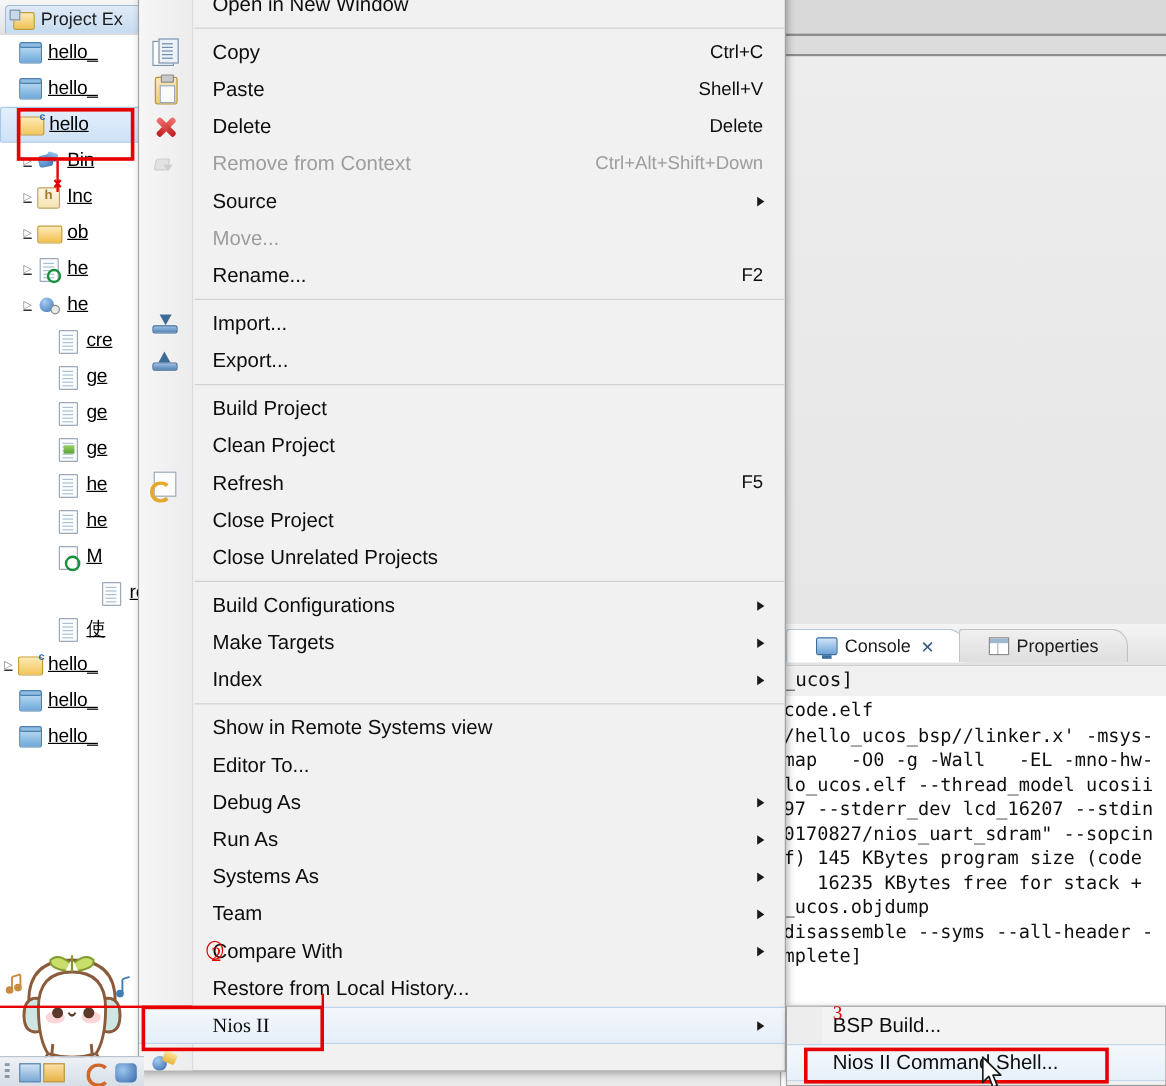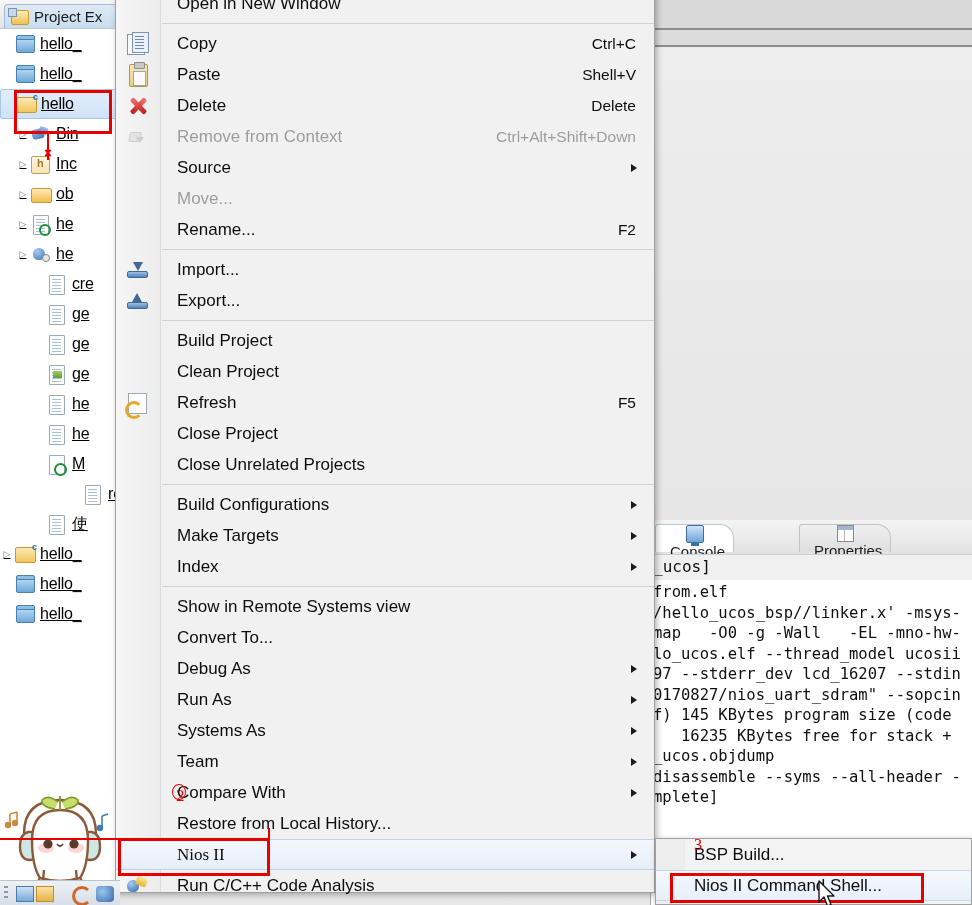--- a/index.html
+++ b/index.html
@@ -94,7 +94,7 @@
   .console-tabbar{position:absolute;left:0;top:0;width:322px;height:34px;
     background:linear-gradient(#f4f4f4,#e2e2e2);}
   .ctab{position:absolute;top:4px;height:28px;display:flex;align-items:center;
-    box-sizing:border-box;padding:0 8px;white-space:nowrap;flex-direction:column;}
+    box-sizing:border-box;padding:0 24px;white-space:nowrap;}
   .ctab.active{left:4px;background:#ffffff;border:1px solid #b9c9d9;border-bottom:none;
     border-top-left-radius:3px;border-top-right-radius:14px;}
   .ctab.inactive{left:148px;background:linear-gradient(#f0f0f0,#dedede);

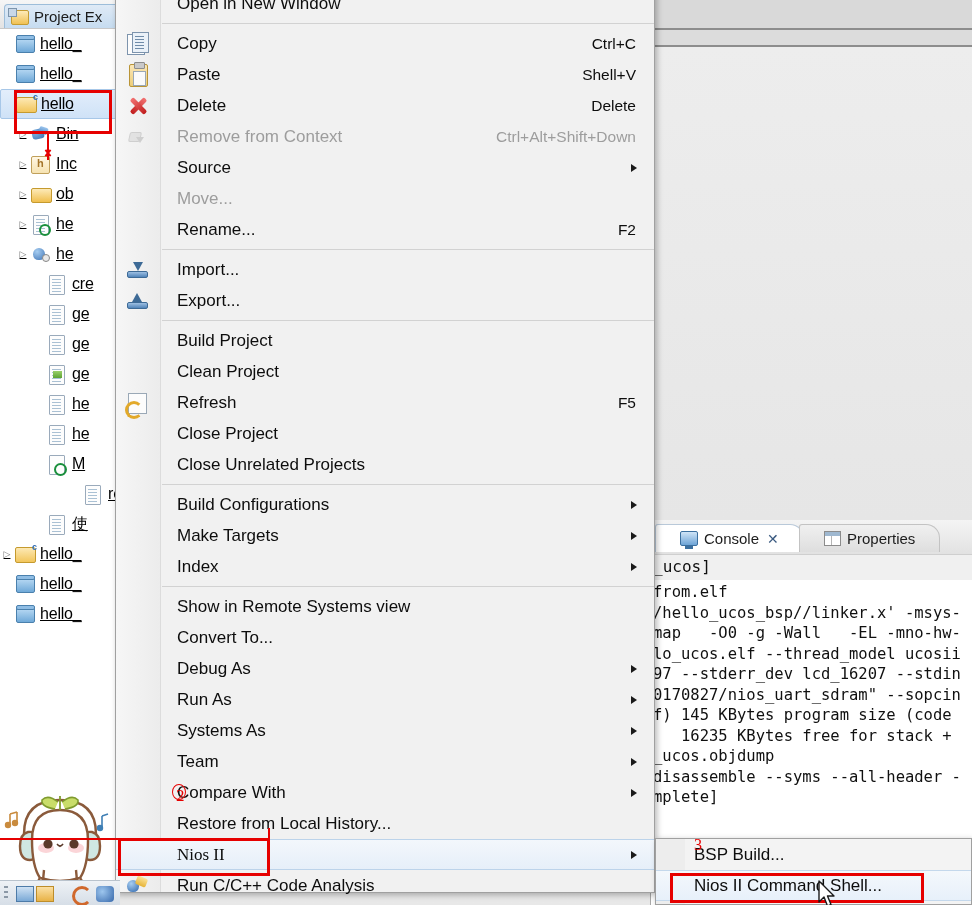--- a/index.html
+++ b/index.html
@@ -390,7 +390,7 @@
     </div>
     <div class="console-leftbar"></div>
     <div class="console-body" id="console-body">
-        <div class="cline">from.elf</div>
+        <div class="cline">code.elf</div>
         <div class="cline">/hello_ucos_bsp//linker.x' -msys-</div>
         <div class="cline">map   -O0 -g -Wall   -EL -mno-hw-</div>
         <div class="cline">lo_ucos.elf --thread_model ucosii</div>

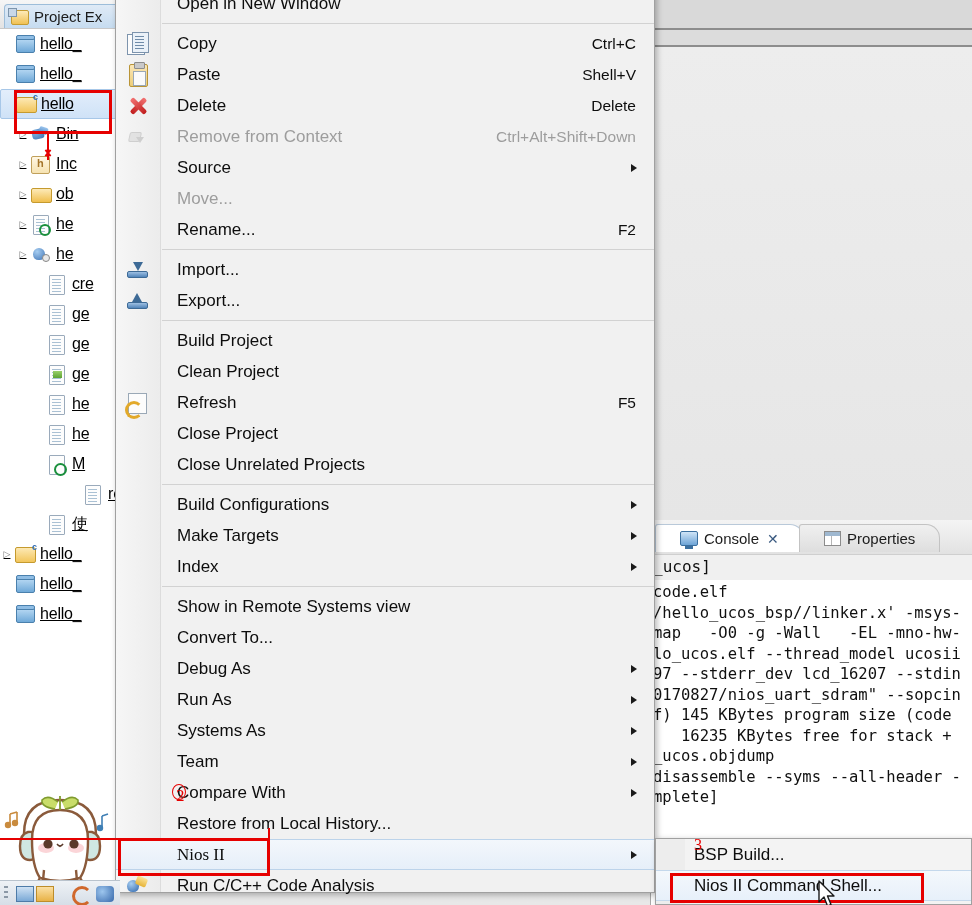--- a/index.html
+++ b/index.html
@@ -502,7 +502,7 @@
           <span class="mi-label">Show in Remote Systems view</span>
         </div>
         <div class="mi">
-          <span class="mi-label">Convert To...</span>
+          <span class="mi-label">Editor To...</span>
         </div>
         <div class="mi">
           <span class="mi-label">Debug As</span>

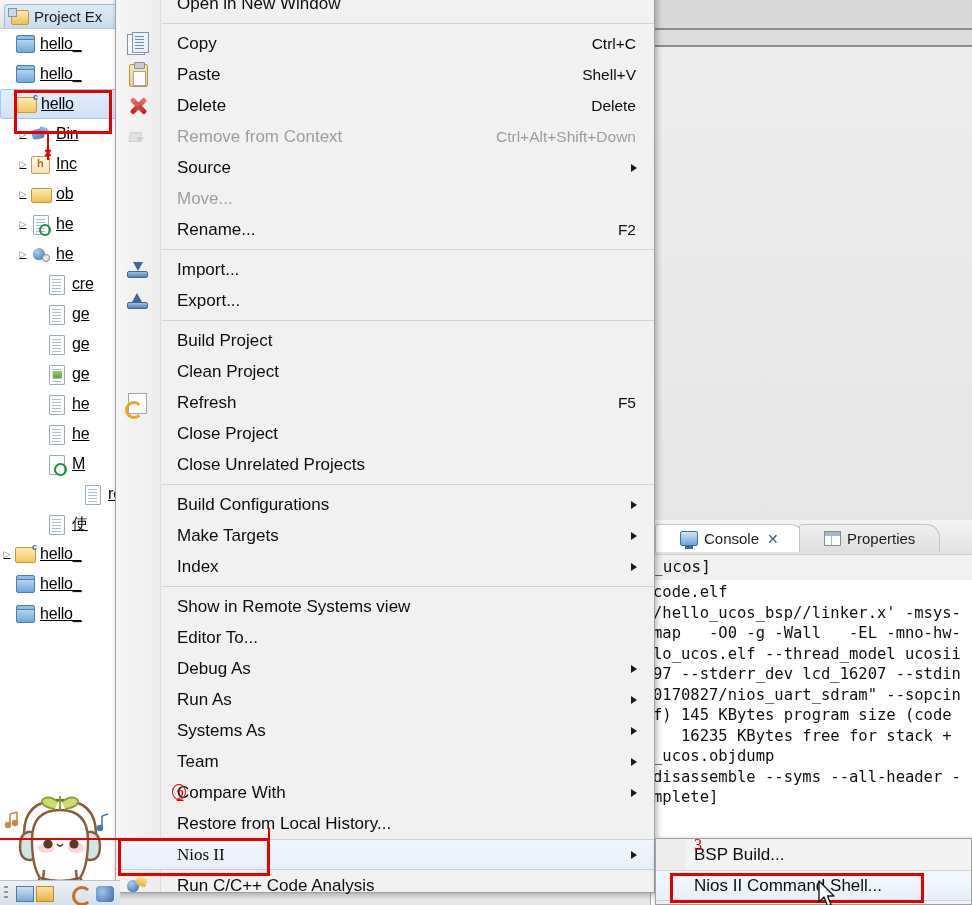--- a/index.html
+++ b/index.html
@@ -535,7 +535,6 @@
           <span class="mi-icon">
             <span class="i-analysis"></span>
           </span>
-          <span class="mi-label">Run C/C++ Code Analysis</span>
         </div>
       </div>
   </div>

